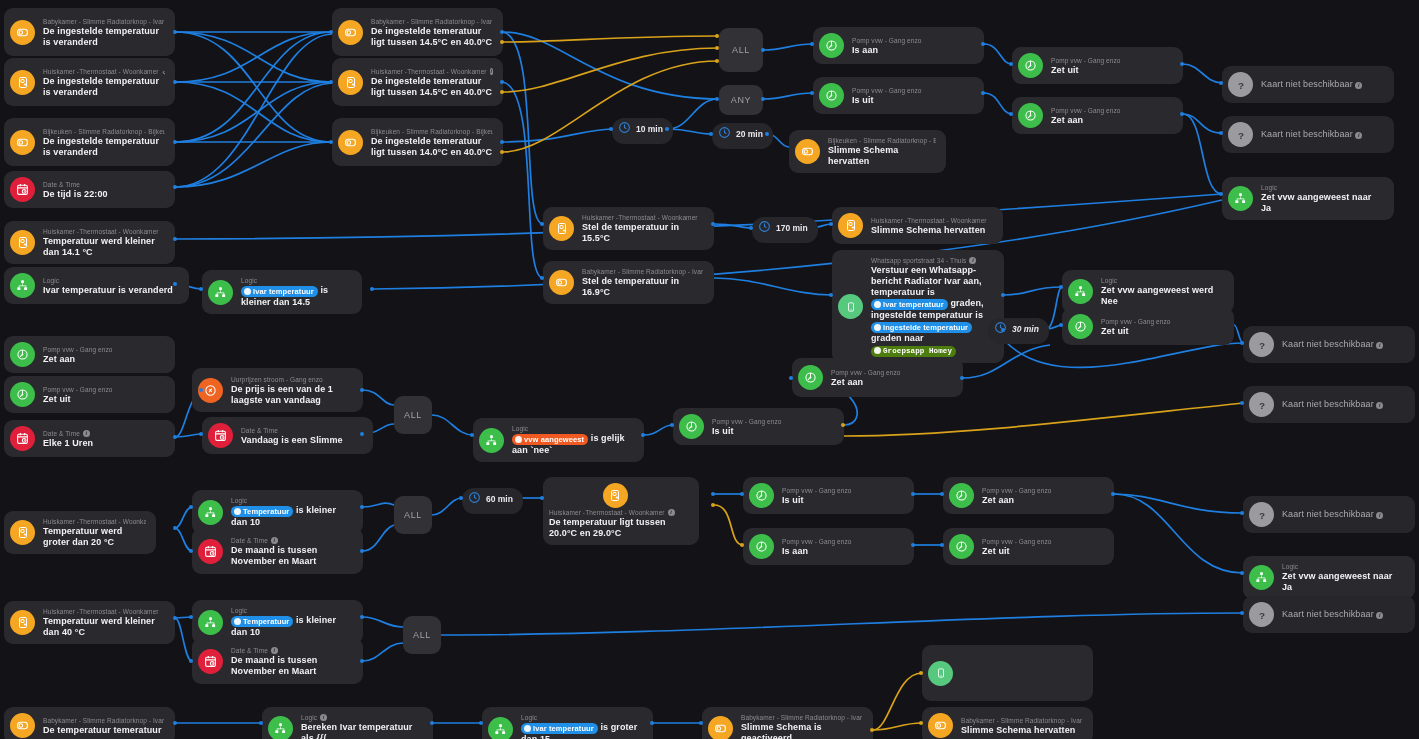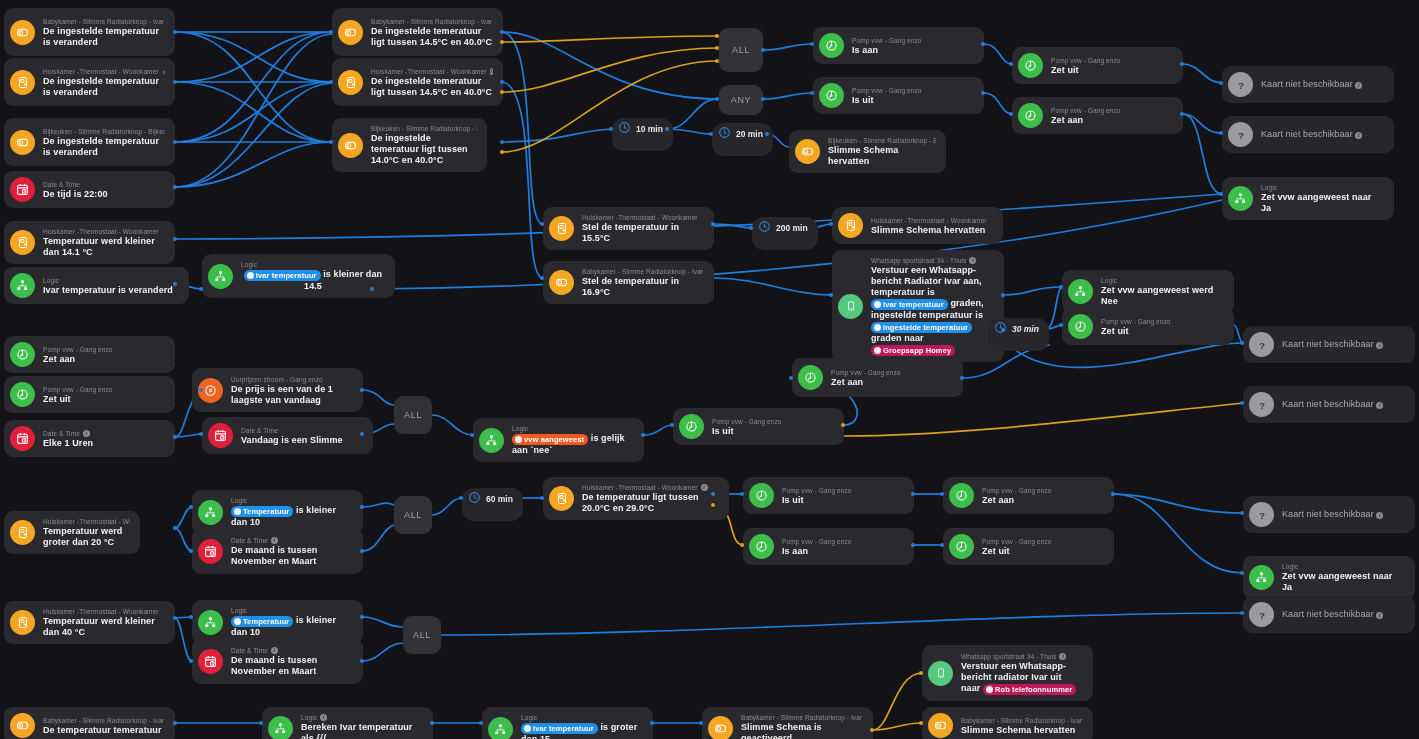--- a/index.html
+++ b/index.html
@@ -37,7 +37,7 @@
   .junction{position:absolute;background:#313136;border-radius:9px;display:flex;
             align-items:center;justify-content:center;color:#a0a0a8;font-size:9px;letter-spacing:.6px;}
   .delay{position:absolute;background:#26262b;border-radius:12px;display:flex;align-items:center;
-         gap:5px;padding:0 10px 11px 6px;height:22px;}
+         gap:5px;padding:0 10px 4px 6px;height:22px;}
   .delay .lbl{font-size:8.5px;color:#eaeaee;font-weight:bold;}
   .port{position:absolute;width:4px;height:4px;border-radius:50%;background:#1f7fe0;}
   .port.y{background:#d9a21a;}

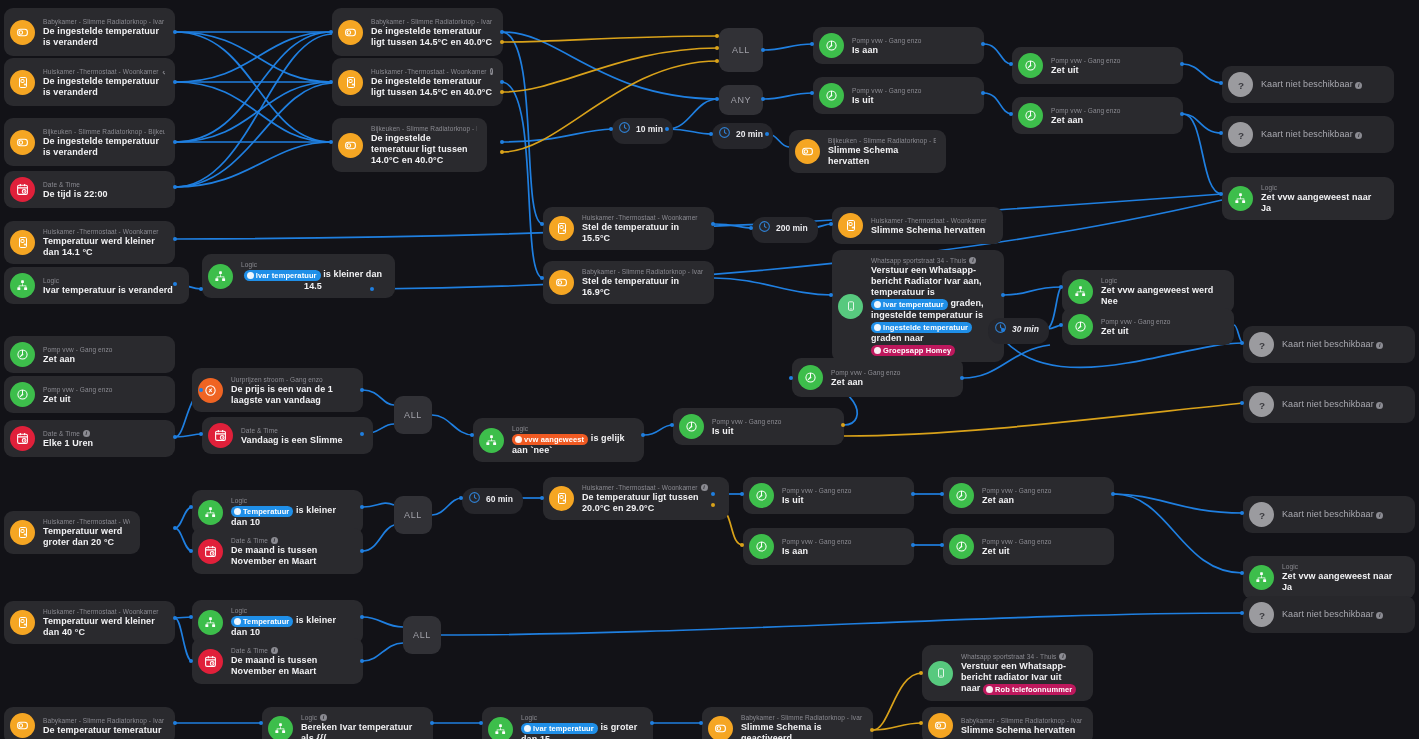--- a/index.html
+++ b/index.html
@@ -211,7 +211,7 @@
           <div class="ttl">De ingestelde temeratuur ligt tussen 14.5°C en 40.0°C</div>
         </div>
       </div>
-      <div class="card" style="left: 332px; top: 118px; width: 155px; min-height: 48px;">
+      <div class="card" style="left: 332px; top: 118px; width: 171px; min-height: 48px;">
         <div class="ic orange">
           <svg width="13" height="13" viewBox="0 0 24 24" fill="none" stroke="#fff" stroke-width="2">
             <rect x="3" y="6" width="18" height="12" rx="5"></rect>

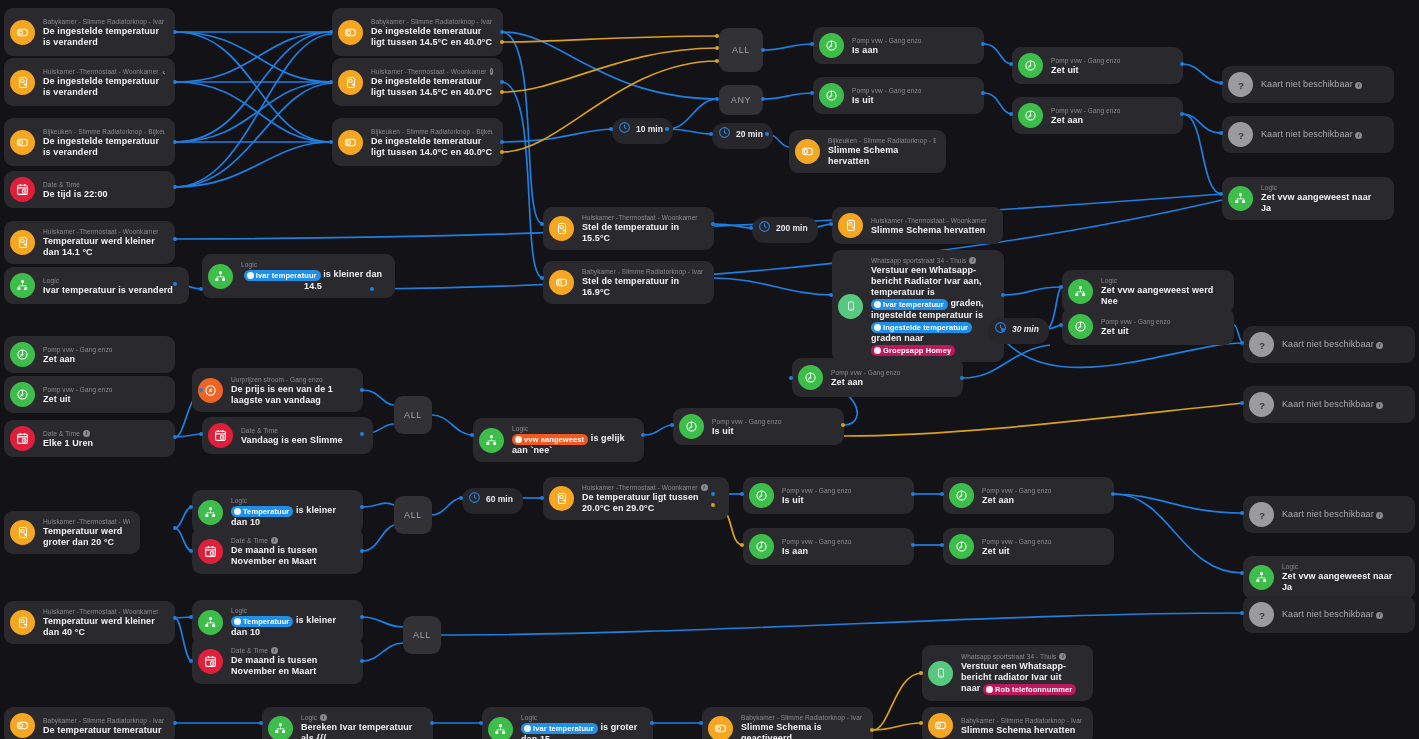--- a/index.html
+++ b/index.html
@@ -846,7 +846,7 @@
             <circle cx="12" cy="12" r="9"></circle>
             <path d="M12 6.5V12l3.6 2.2"></path>
           </svg></span>
-        <span class="lbl">200 min</span>
+        <span class="lbl">170 min</span>
       </div>
       <div class="delay" style="left: 988px; top: 318px; font-style: italic;">
         <span><svg width="13" height="13" viewBox="0 0 24 24" fill="none" stroke="#2f7fd0" stroke-width="2">

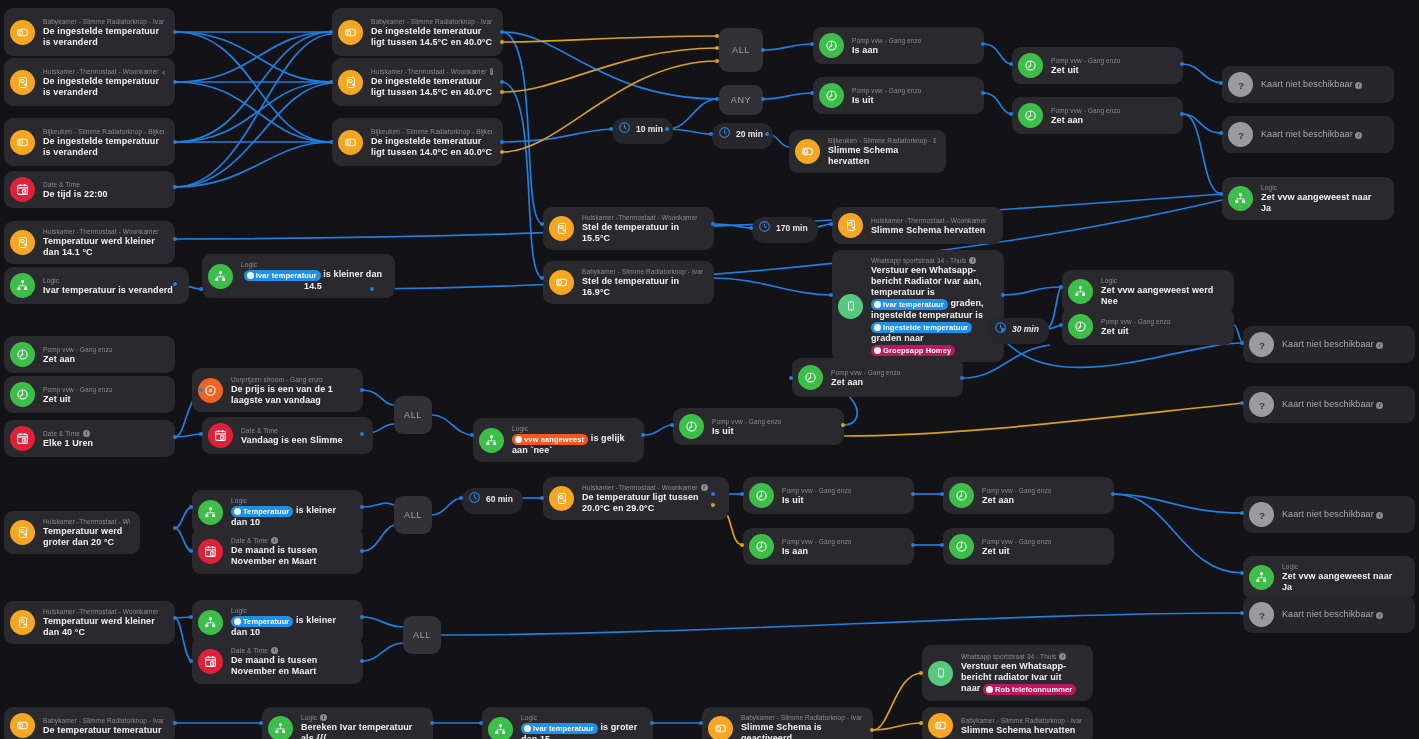--- a/index.html
+++ b/index.html
@@ -348,7 +348,7 @@
           <div class="ttl">Ivar temperatuur is veranderd</div>
         </div>
       </div>
-      <div class="card" style="left: 202px; top: 254px; width: 193px; min-height: 38px; text-align: center;">
+      <div class="card" style="left: 202px; top: 270px; width: 160px; min-height: 38px;">
         <div class="ic green">
           <svg width="13" height="13" viewBox="0 0 24 24" fill="#fff">
             <rect x="9.5" y="2.5" width="5" height="5" rx="1"></rect>

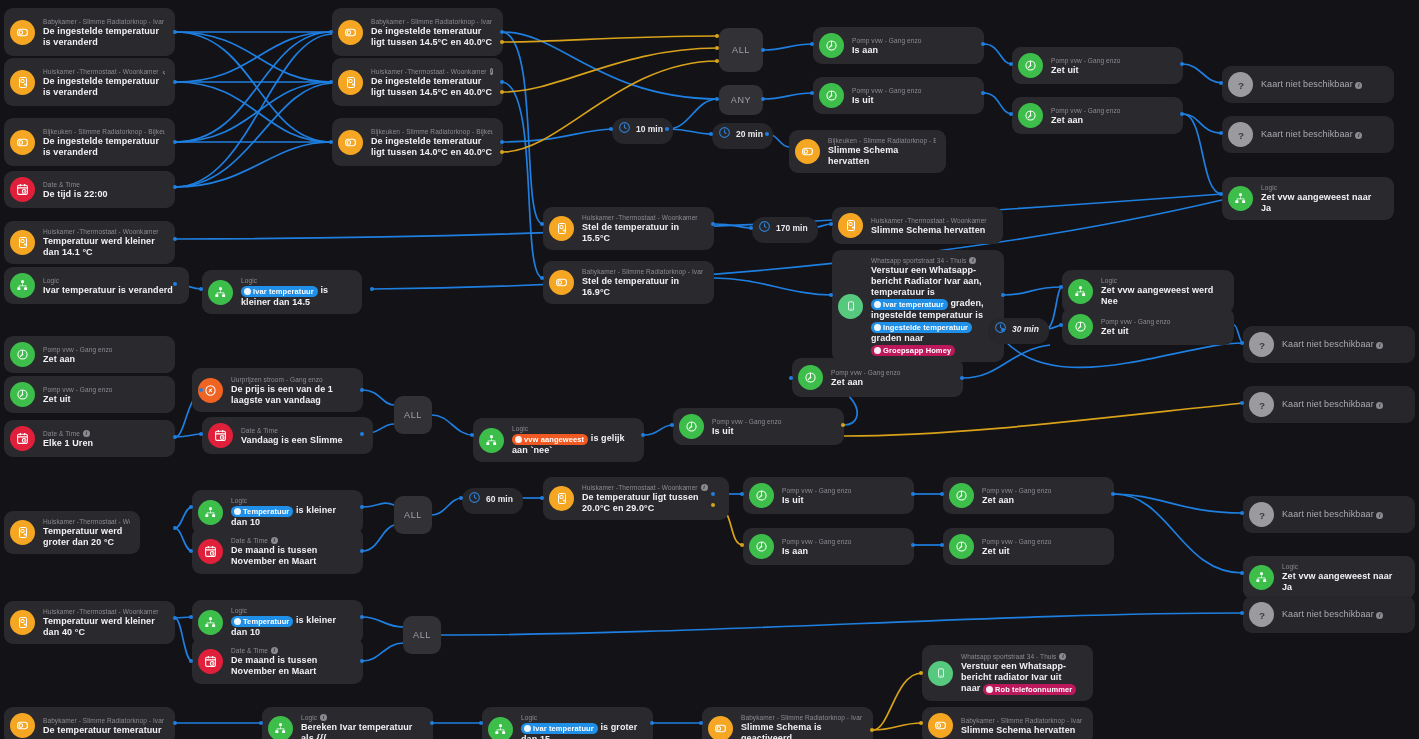--- a/index.html
+++ b/index.html
@@ -27,7 +27,7 @@
        font-weight:bold;color:#fff;line-height:11px;vertical-align:-1px;white-space:nowrap;}
   .tag.blue{background:#1f8fe8;}
   .tag.orange{background:#f05a22;}
-  .tag.green{background:#be185d;}
+  .tag.green{background:#4d7c0f;font-family:Liberation Mono, monospace;}
   .tag .dot{display:inline-block;width:7px;height:7px;border-radius:50%;
             background:rgba(255,255,255,.92);margin-right:2px;vertical-align:-1px;}
   .infoi{display:inline-block;width:7px;height:7px;border-radius:50%;background:#8b8b92;

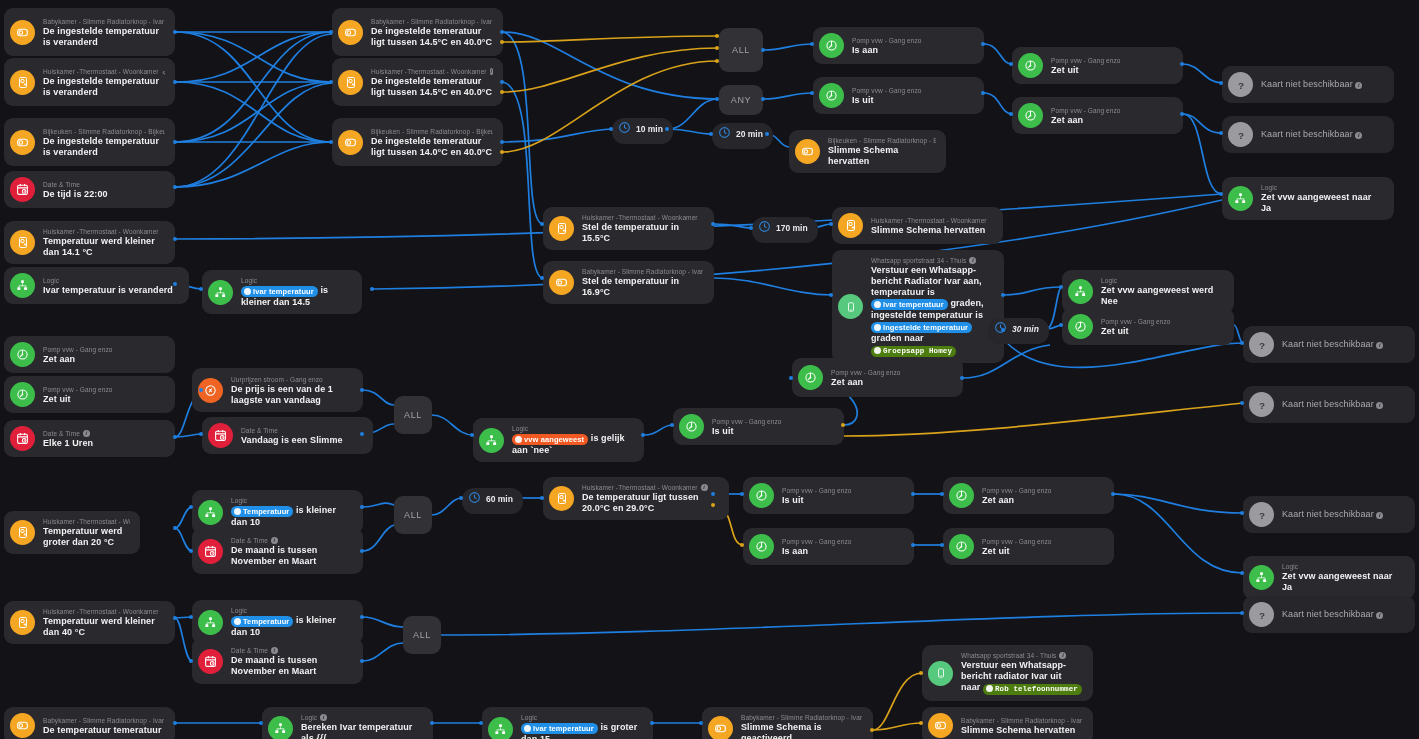--- a/index.html
+++ b/index.html
@@ -606,7 +606,7 @@
           <div class="ttl">De maand is tussen November en Maart</div>
         </div>
       </div>
-      <div class="card" style="left: 543px; top: 477px; width: 186px; min-height: 42px;">
+      <div class="card" style="left: 543px; top: 477px; width: 156px; min-height: 42px; flex-direction: column;">
         <div class="ic orange">
           <svg width="12" height="13" viewBox="0 0 24 24" fill="none" stroke="#fff" stroke-width="2">
             <rect x="5" y="2" width="14" height="20" rx="2.5"></rect>

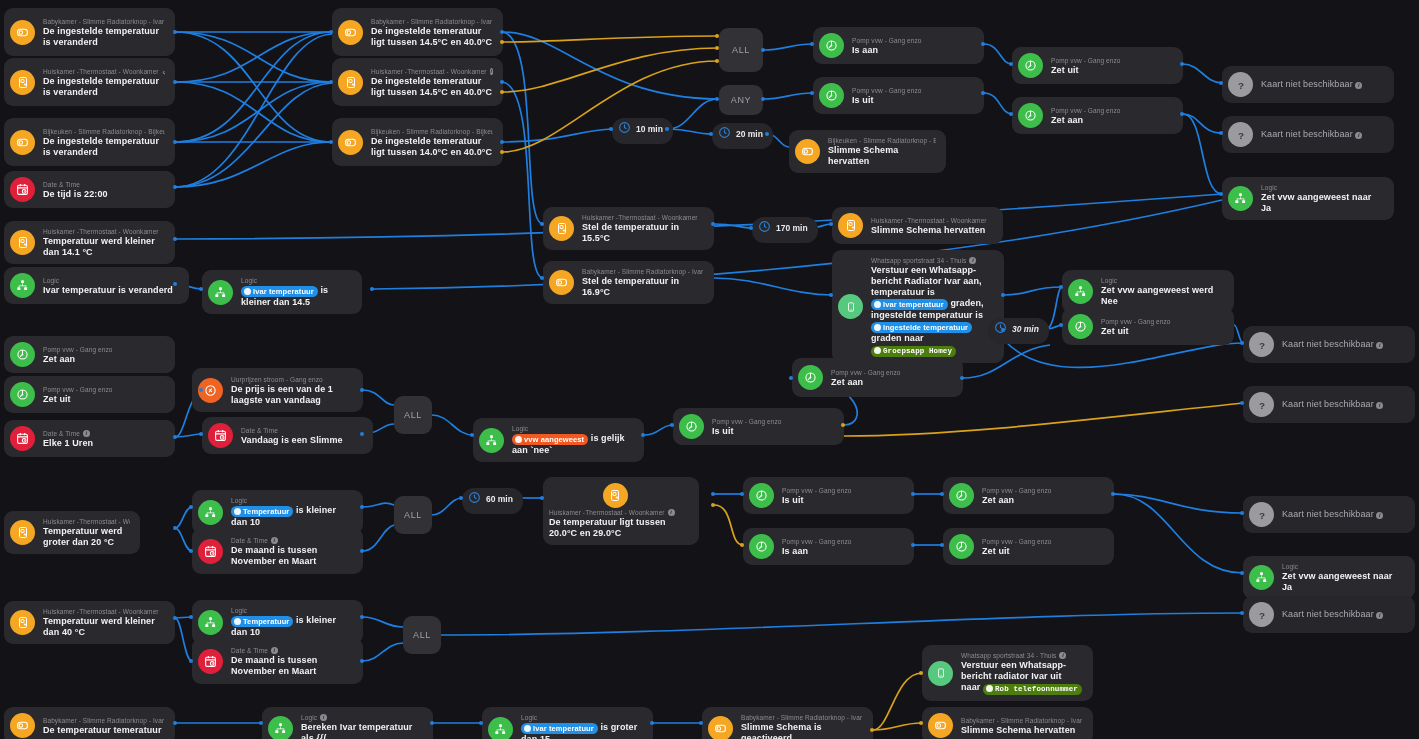--- a/index.html
+++ b/index.html
@@ -565,7 +565,7 @@
           <div class="ttl">Zet aan</div>
         </div>
       </div>
-      <div class="card" style="left: 4px; top: 511px; width: 136px; min-height: 34px;">
+      <div class="card" style="left: 4px; top: 511px; width: 152px; min-height: 34px;">
         <div class="ic orange">
           <svg width="12" height="13" viewBox="0 0 24 24" fill="none" stroke="#fff" stroke-width="2">
             <rect x="5" y="2" width="14" height="20" rx="2.5"></rect>

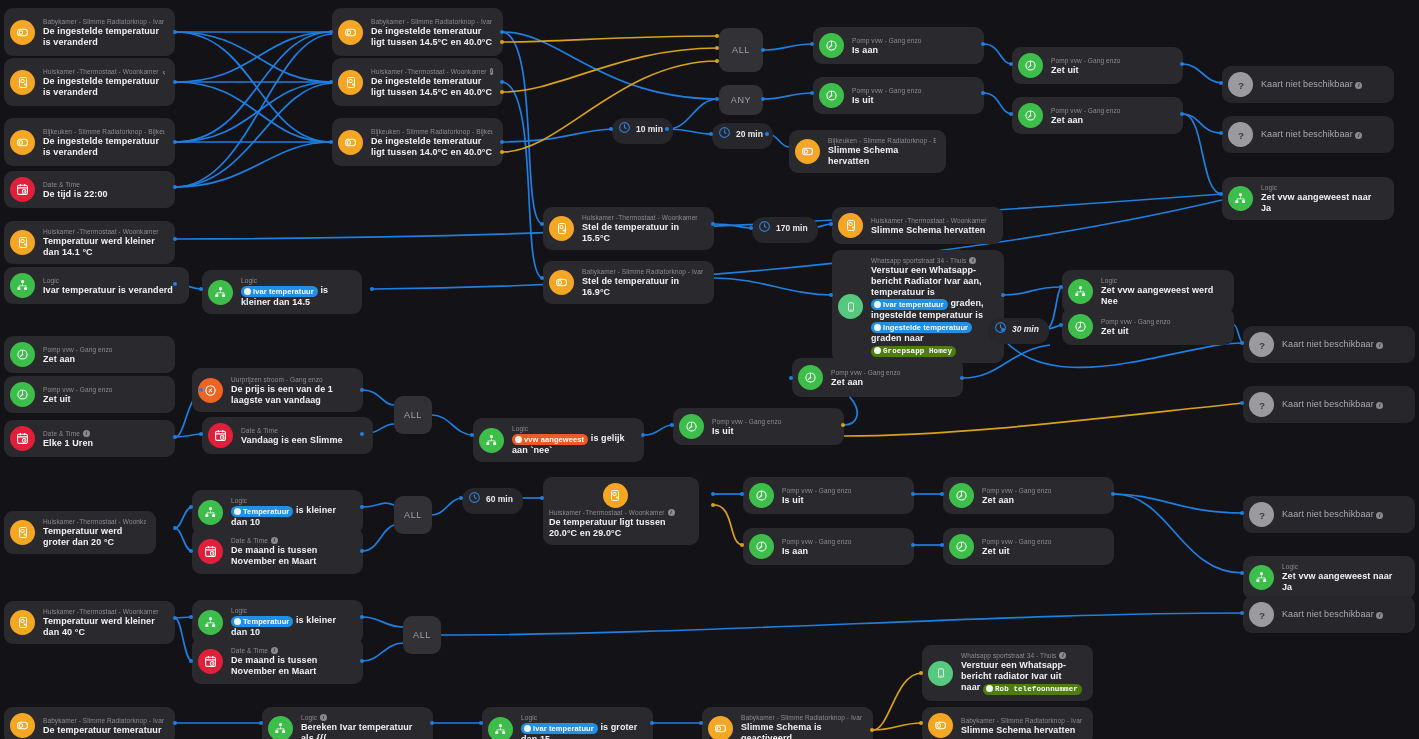--- a/index.html
+++ b/index.html
@@ -805,10 +805,6 @@
             <path d="M10.5 18.6h3"></path>
           </svg>
         </div>
-        <div class="body">
-          <div class="sub">Whatsapp sportstraat 34 - Thuis<span class="infoi">i</span></div>
-          <div class="ttl">Verstuur een Whatsapp-bericht radiator Ivar uit naar <span class="tag green"><span class="dot"></span>Rob telefoonnummer</span></div>
-        </div>
       </div>
       <div class="card" style="left: 922px; top: 707px; width: 171px; min-height: 32px;">
         <div class="ic orange">

